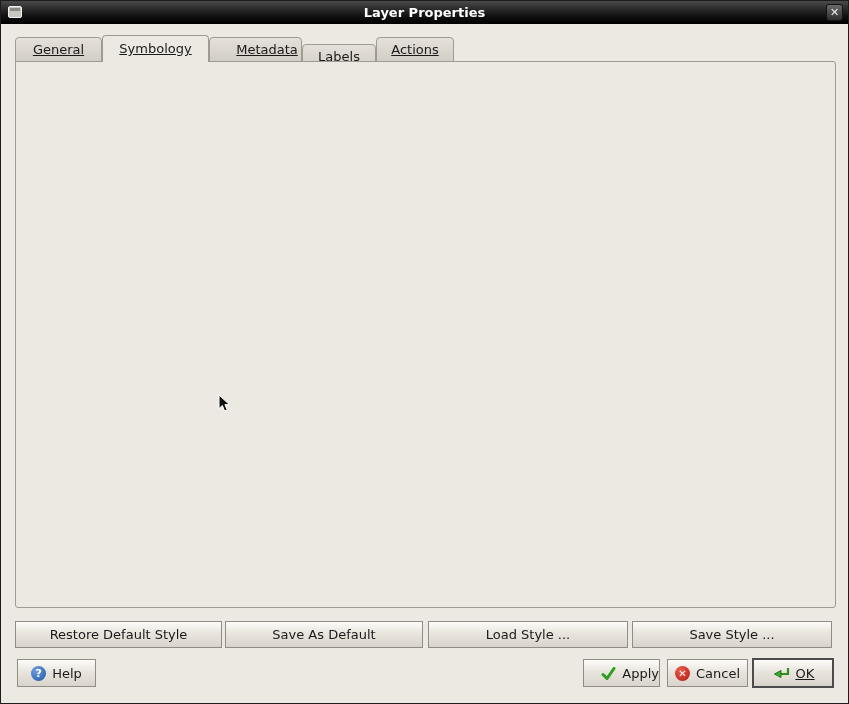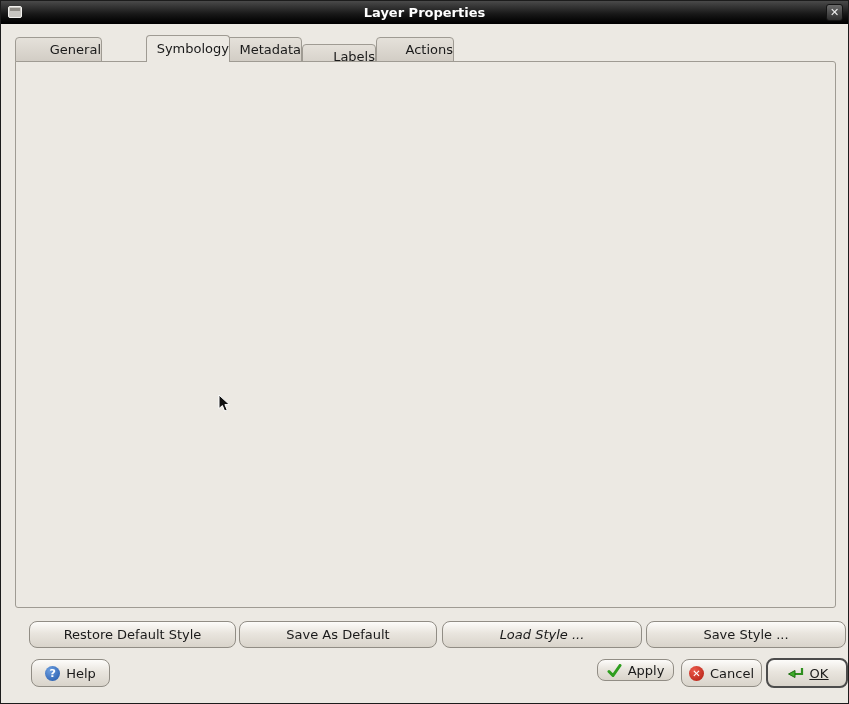--- a/index.html
+++ b/index.html
@@ -48,7 +48,7 @@
     background: linear-gradient(#e5e1da, #d2cdc5);
     border: 1px solid #9f9b93;
     border-radius: 4px 4px 0 0;
-    text-align: right; line-height: 23px;
+    text-align: center; line-height: 23px; text-decoration: underline;
   }
   .tab.active {
     top: 34px; height: 27px;

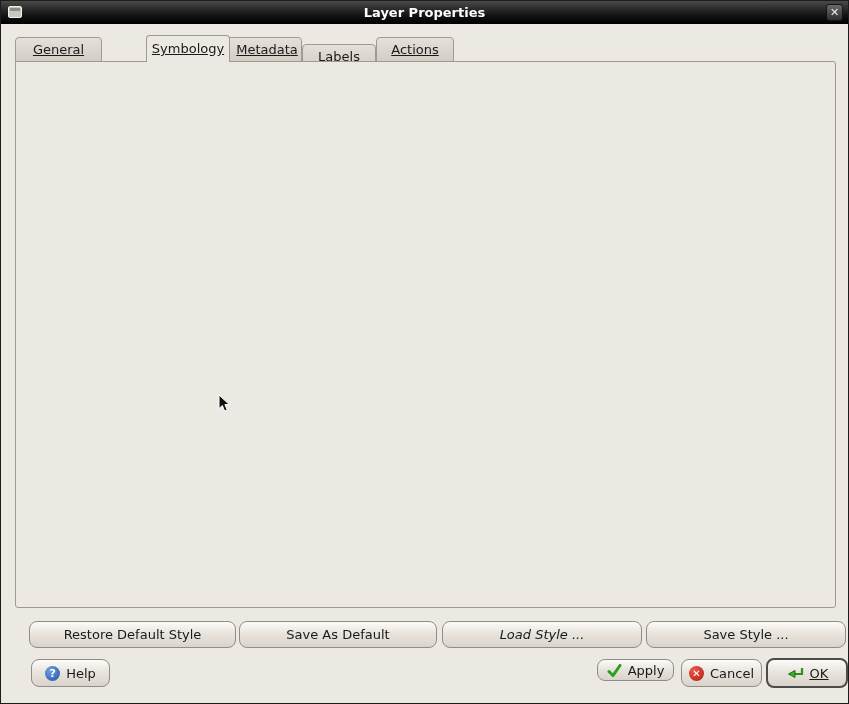--- a/index.html
+++ b/index.html
@@ -190,7 +190,7 @@
   <div class="tab" style="left:14px; width:87px;">
     <span>General</span>
   </div>
-  <div class="tab active" style="left:101px; width:84px;margin-left:44px;">
+  <div class="tab active" style="left:101px; width:107px;">
     <span>Symbology</span>
   </div>
   <div class="tab" style="left:208px; width:93px;padding-left:23px;">

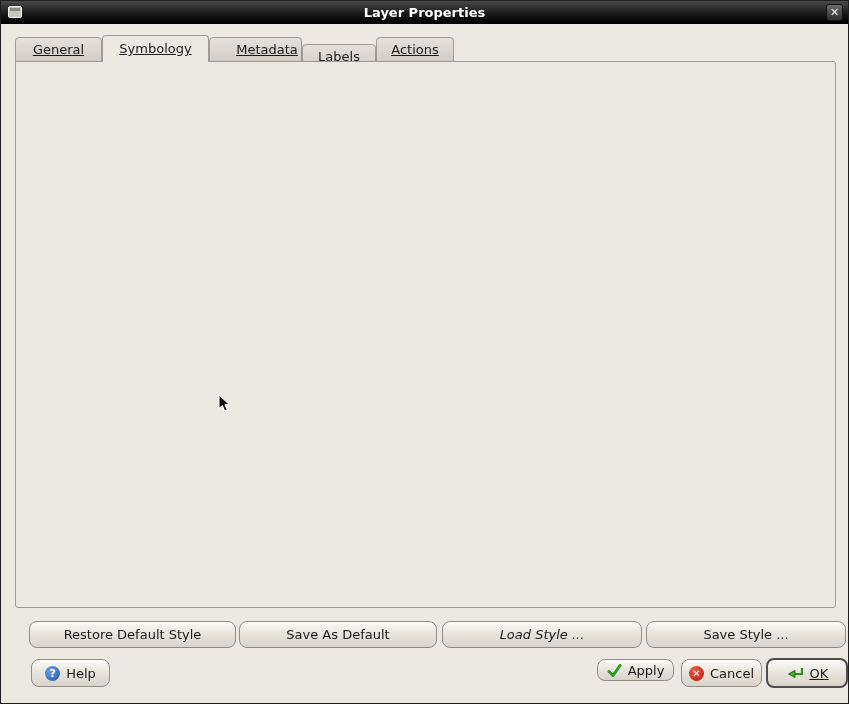--- a/index.html
+++ b/index.html
@@ -74,11 +74,10 @@
     position: absolute;
     background: linear-gradient(#fdfcfa, #e9e5de 45%, #d9d4cb);
     border: 1px solid #918d85;
-    border-radius: 8px;
+    border-radius: 0;
     font-size: 13px; color: #1a1a1a;
     text-align: center;
     cursor: default;
-    margin-left: 14px;
   }
   .combo { text-align: left; display: flex; align-items: center; padding-left: 8px; }
   .combo .combo-text { flex: 1 1 auto; overflow: hidden; white-space: nowrap; }

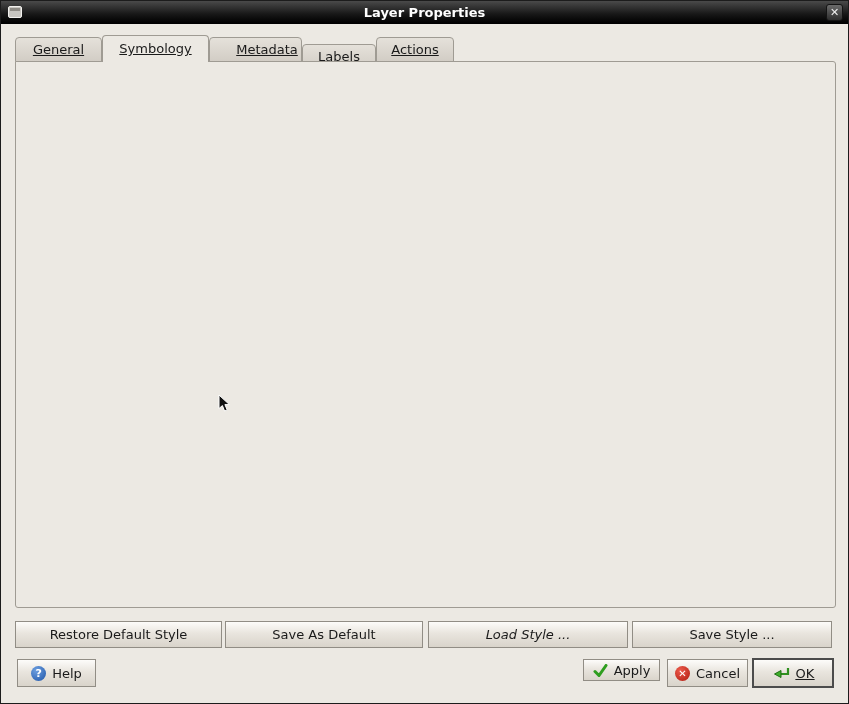--- a/index.html
+++ b/index.html
@@ -268,7 +268,7 @@
 
   <div class="btn" style="left:14px; top:620px; width:207px; height:27px; line-height:25px;">Restore Default Style</div>
   <div class="btn" style="left:224px; top:620px; width:198px; height:27px; line-height:25px;text-align:center;">Save As Default</div>
-  <div class="btn" style="left:427px; top:620px; width:200px; height:27px; line-height:25px;font-style:italic;">Load Style ...</div>
+  <div class="btn" style="left:427px; top:620px; width:200px; height:27px; line-height:25px;">Load Style ...</div>
   <div class="btn" style="left:631px; top:620px; width:200px; height:27px; line-height:25px;">Save Style ...</div>
 
   <div class="btn action-btn" style="left:16px; top:658px; width:79px; height:28px;">

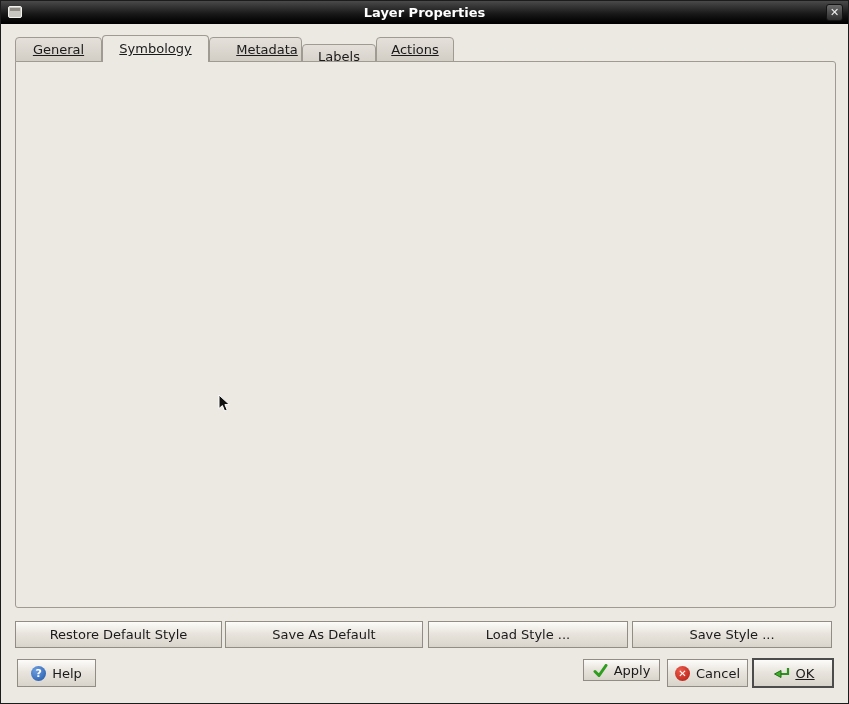--- a/index.html
+++ b/index.html
@@ -276,7 +276,7 @@
     <span>Help</span>
   </div>
 
-  <div class="btn action-btn" style="left:582px; top:658px; width:77px; height:22px;">
+  <div class="btn action-btn" style="left:582px; top:658px; width:77px; height:28px;justify-content:flex-end;">
     <svg width="15" height="13">
       <path d="M2 7.5 L6 11.5 L13 1.5" stroke="#2f9e1f" stroke-width="3" fill="none" stroke-linecap="round"></path>
     </svg>

